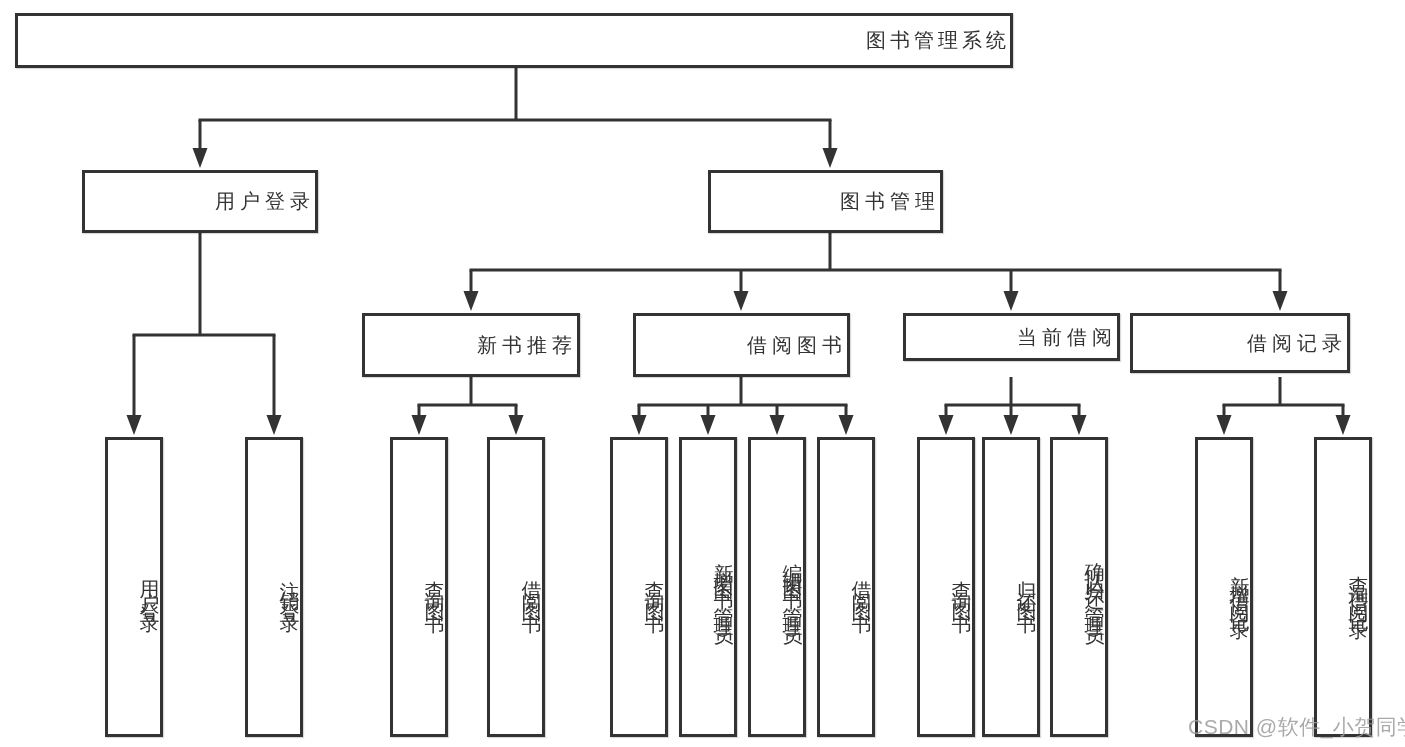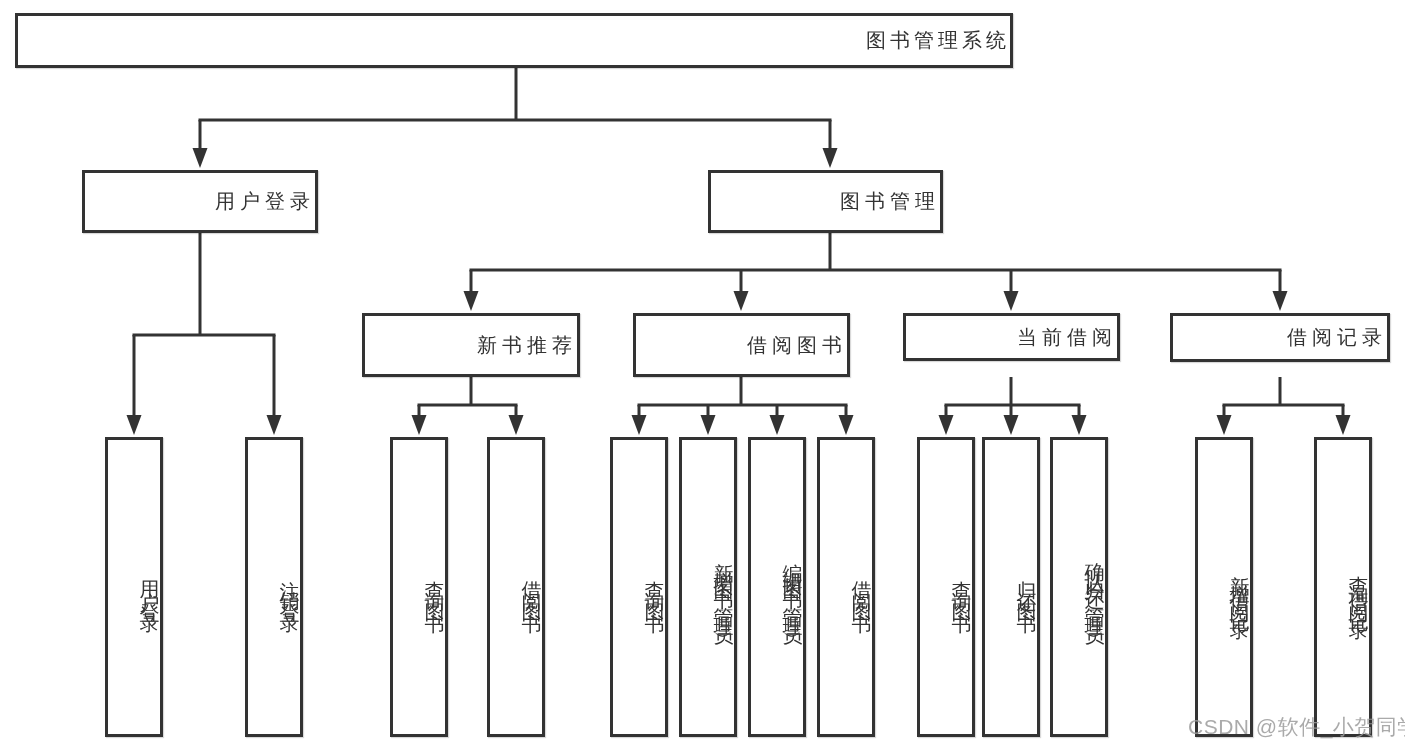--- a/index.html
+++ b/index.html
@@ -118,7 +118,7 @@
   <div class="box h" style="left:903px;top:313px;width:217px;height:48px">
     <span>当前借阅</span>
   </div>
-  <div class="box h" style="left:1170px;top:313px;width:220px;height:49px">
+  <div class="box h" style="left:1130px;top:313px;width:220px;height:60px">
     <span>借阅记录</span>
   </div>
 

